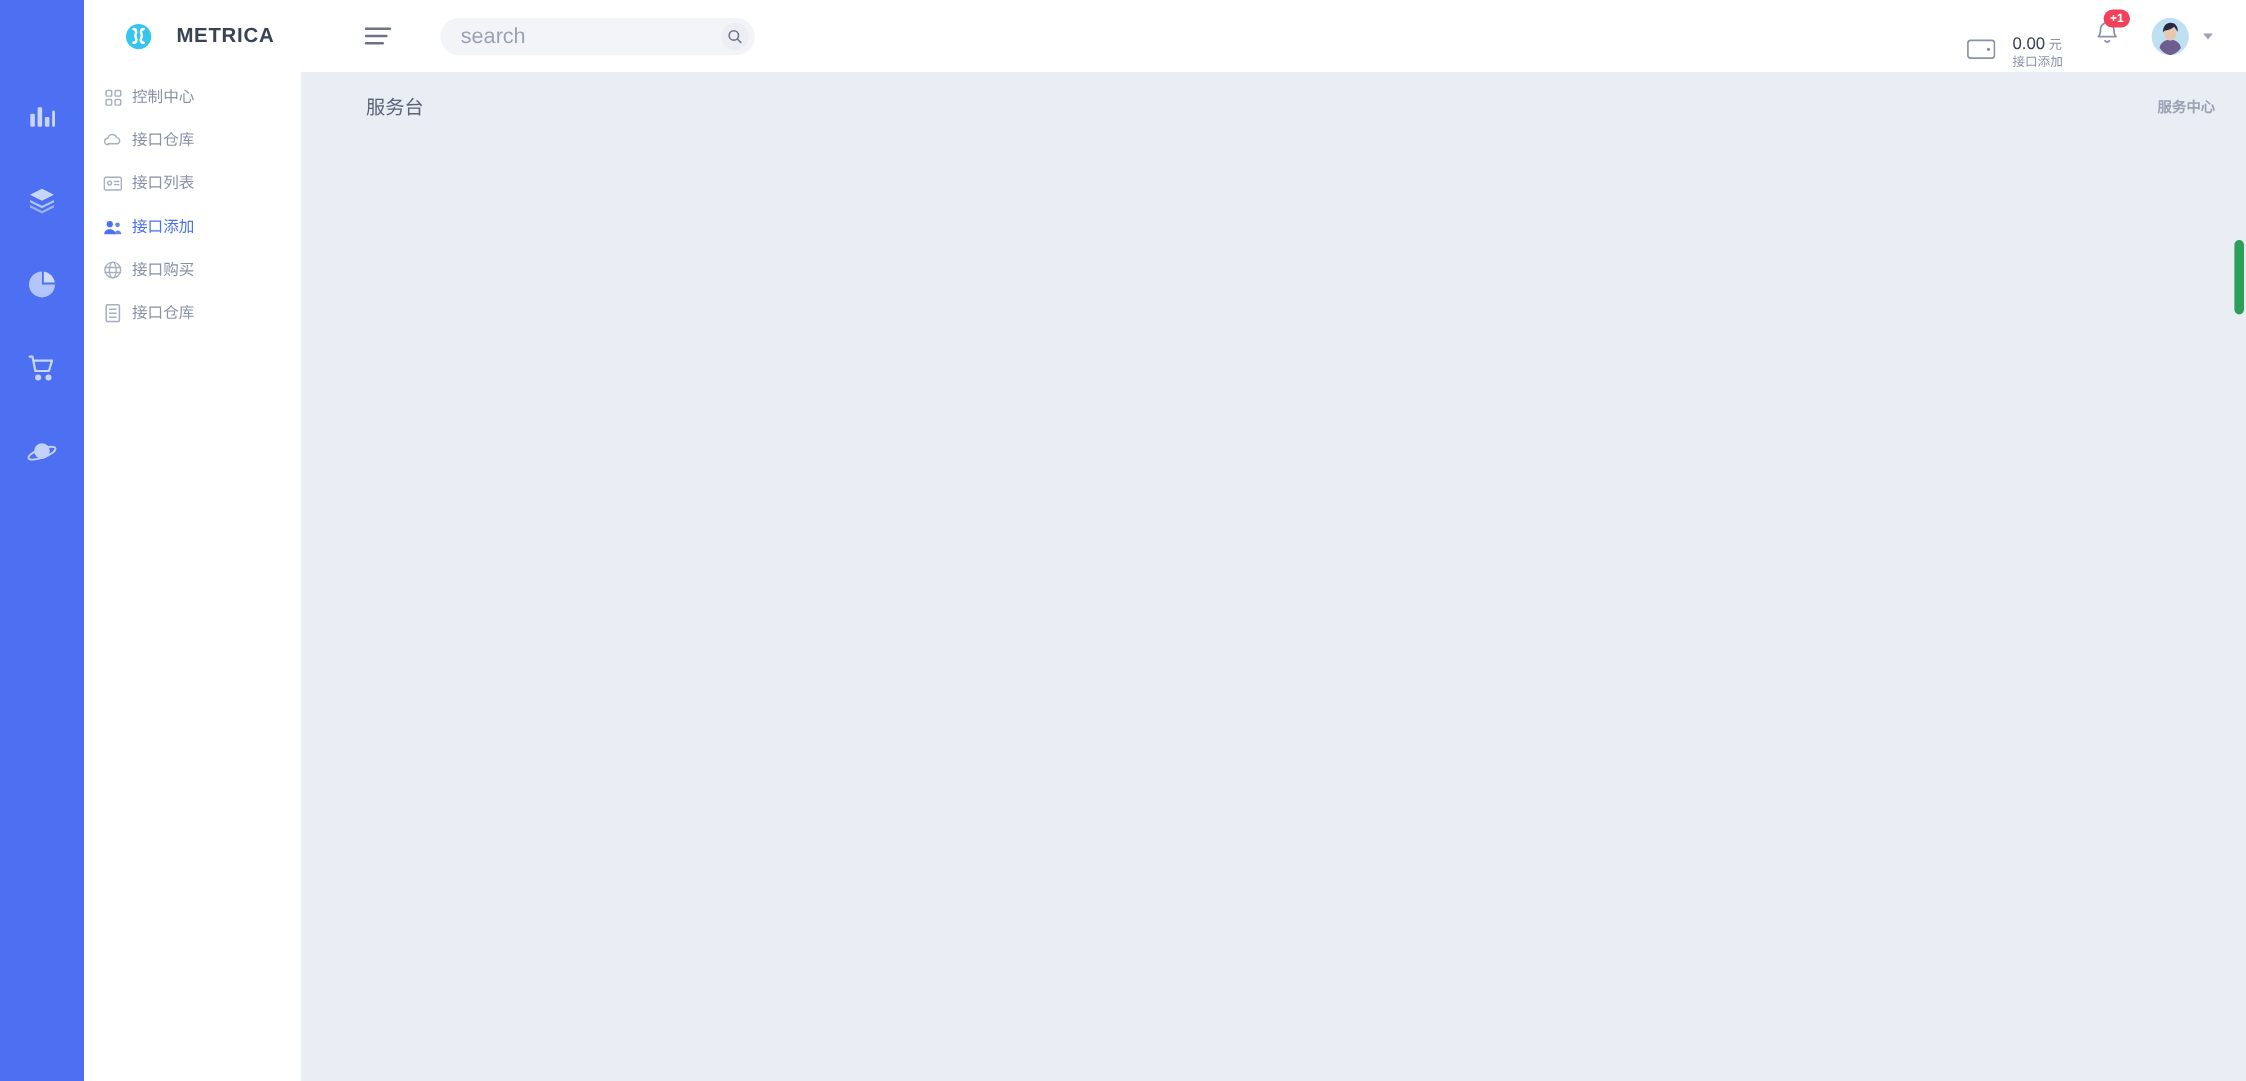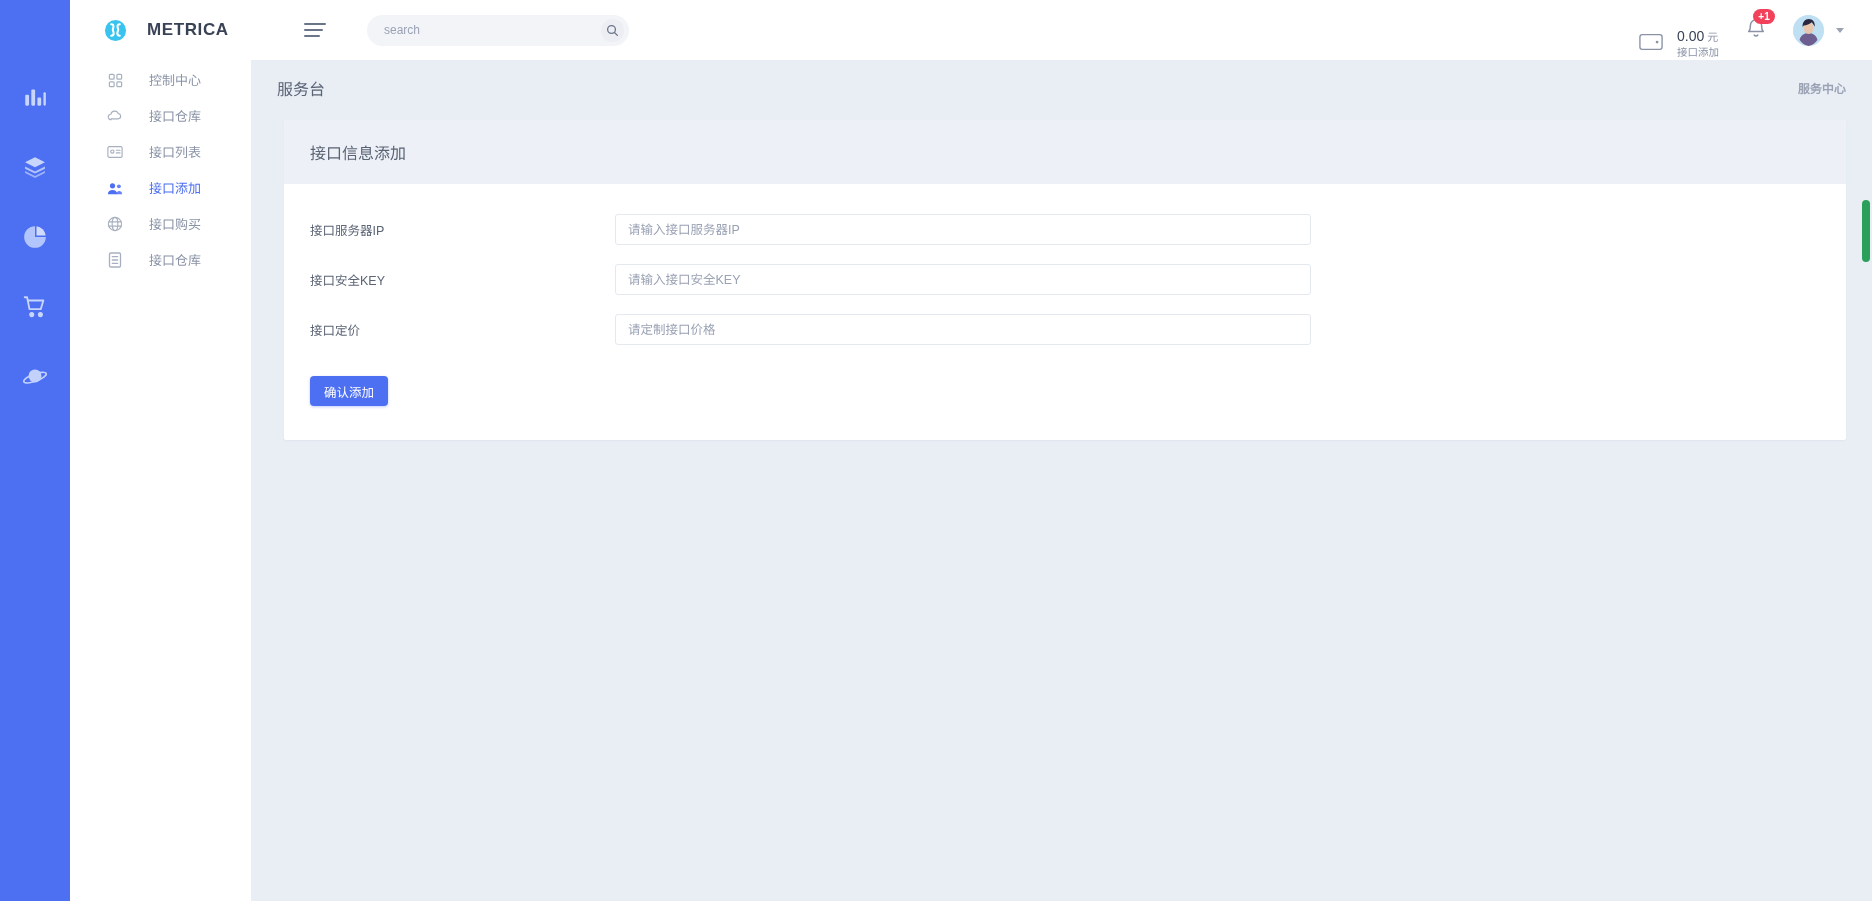--- a/index.html
+++ b/index.html
@@ -144,7 +144,7 @@
     border: none;
     outline: none;
     background: transparent;
-    font-size: 12px;
+    font-size: 18px;
     color: #5b6475;
     padding: 0 38px 0 17px;
     width: 100%;

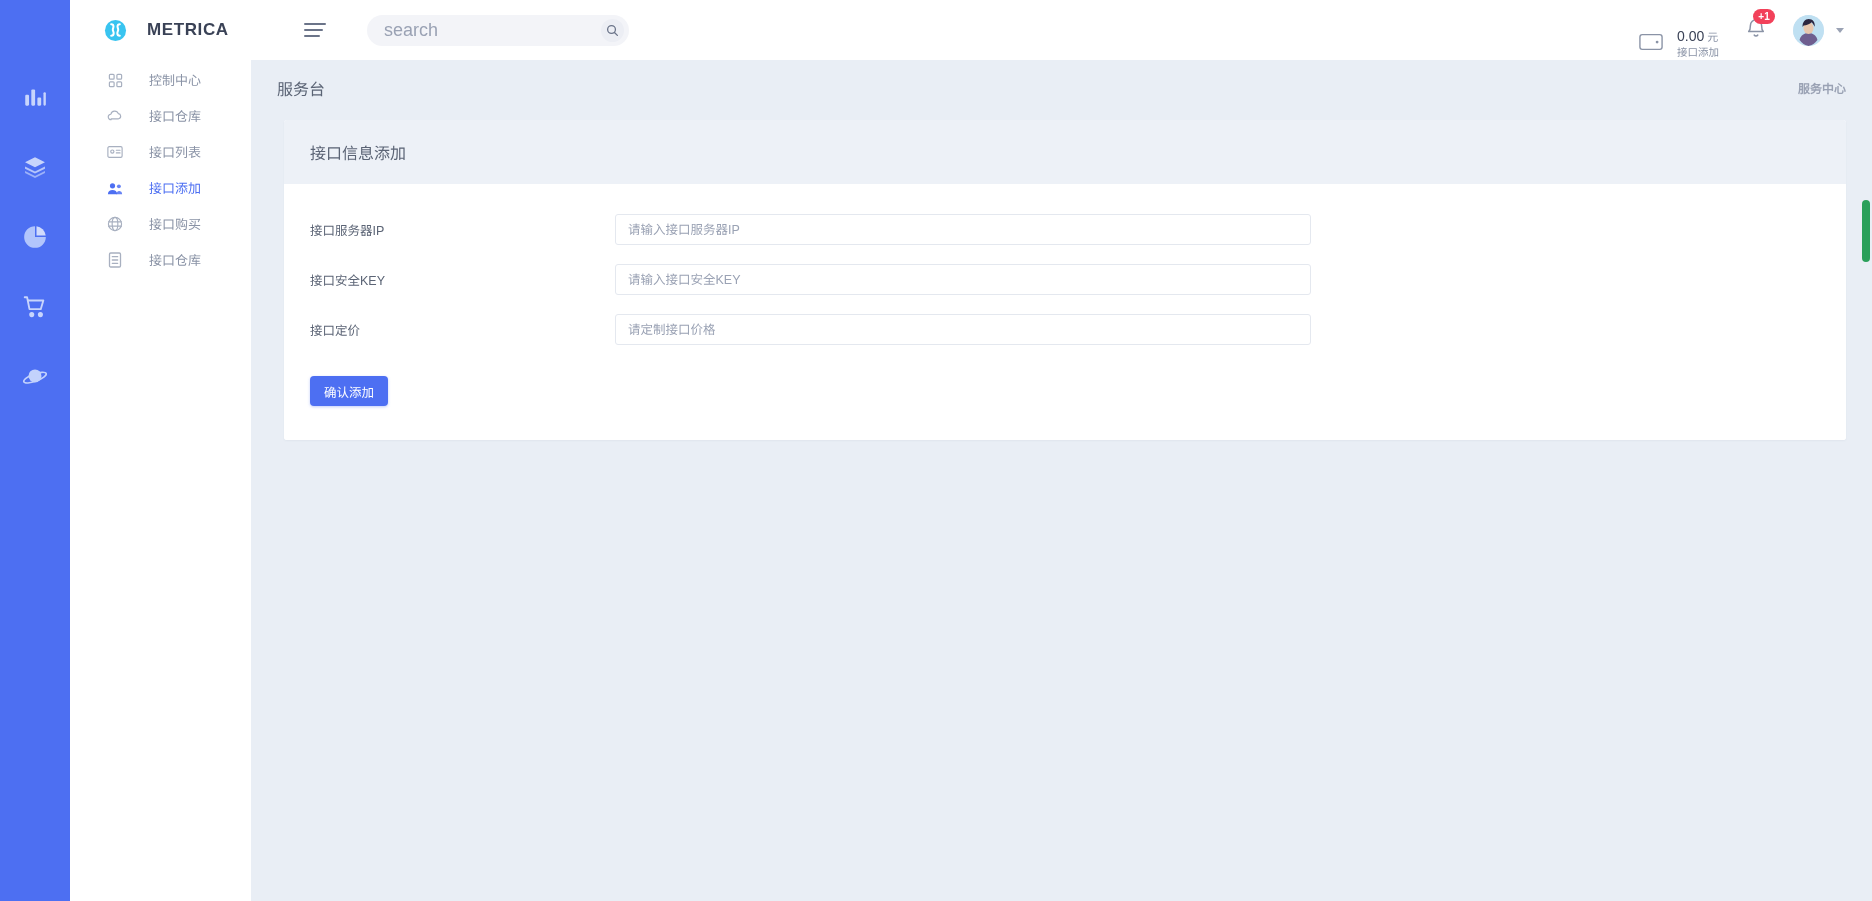--- a/index.html
+++ b/index.html
@@ -72,9 +72,9 @@
   .menu { list-style: none; }
   .menu li {
     display: flex;
-    align-items: flex-start;
-    gap: 26px;
-    padding: 9px 0 9px 37px;
+    align-items: center;
+    gap: 8px;
+    padding: 9px 0 9px 16px;
     font-size: 13px;
     color: #8a93a6;
     cursor: pointer;

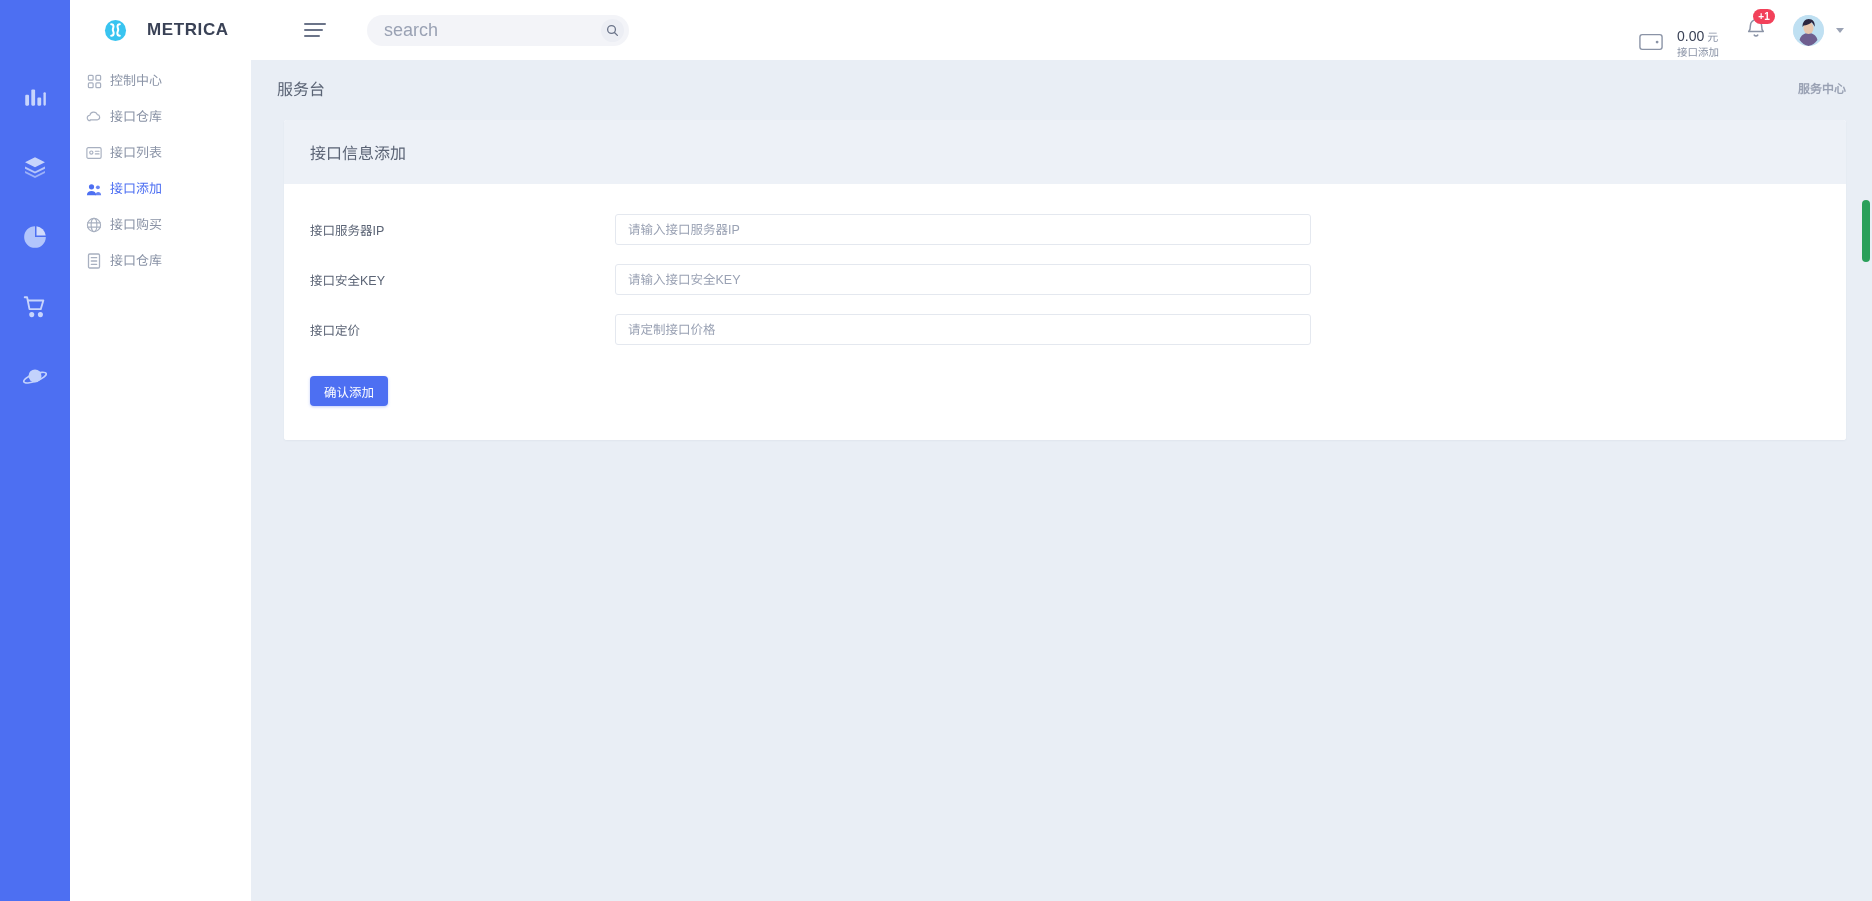--- a/index.html
+++ b/index.html
@@ -227,6 +227,7 @@
     display: flex;
     align-items: center;
     padding: 0 26px 0 26px;
+    margin-left: 28px;
   }
   .page-title { font-size: 16px; color: #5b6475; }
   .breadcrumb { margin-left: auto; font-size: 12px; color: #9aa2b4; cursor: pointer; font-weight: bold; }

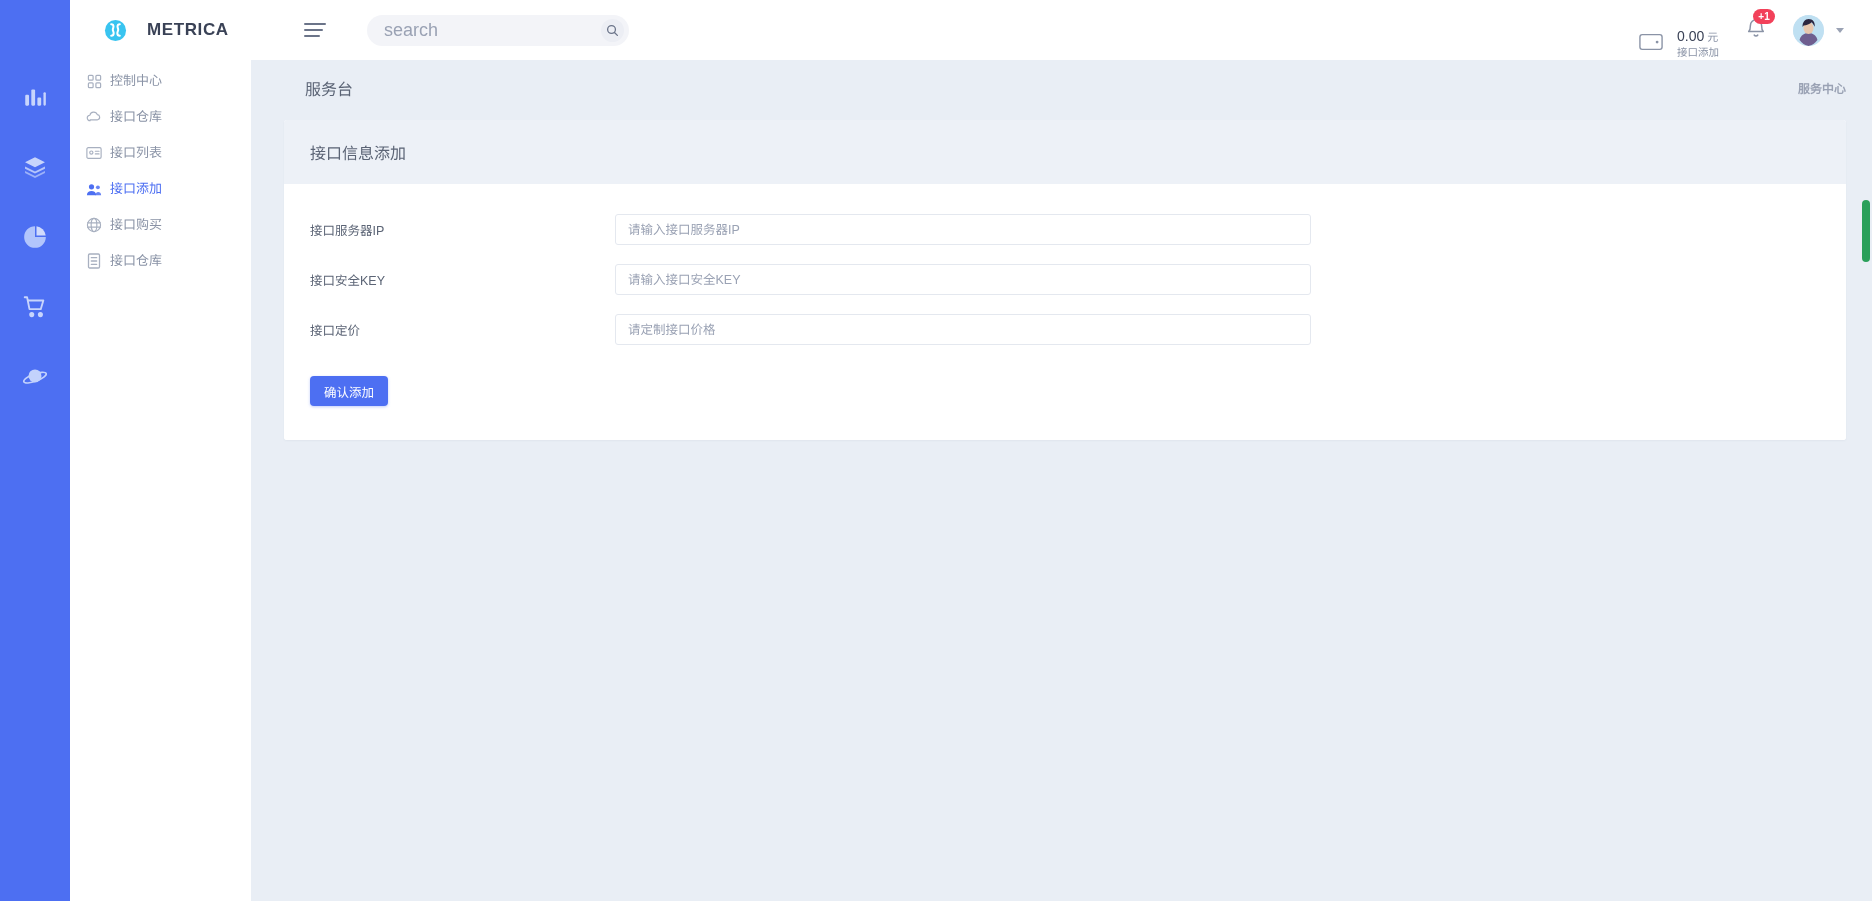--- a/index.html
+++ b/index.html
@@ -423,37 +423,6 @@
       <div class="breadcrumb">服务中心</div>
     </div>
 
-    <div class="card">
-      <div class="card-head">接口信息添加</div>
-      <div class="card-body">
-
-        <div class="form-row">
-          <div class="form-label">接口服务器IP</div>
-          <div class="form-field">
-            <input type="text" placeholder="请输入接口服务器IP" style="">
-          </div>
-        </div>
-
-        <div class="form-row">
-          <div class="form-label">接口安全KEY</div>
-          <div class="form-field">
-            <input type="text" placeholder="请输入接口安全KEY" style="">
-          </div>
-        </div>
-
-        <div class="form-row">
-          <div class="form-label">接口定价</div>
-          <div class="form-field">
-            <input type="text" placeholder="请定制接口价格" style="">
-          </div>
-        </div>
-
-        <div class="form-actions">
-          <button class="btn-primary">确认添加</button>
-        </div>
-
-      </div>
-    </div>
 
     <div class="scrollbar-track">
       <div class="scrollbar-thumb"></div>

